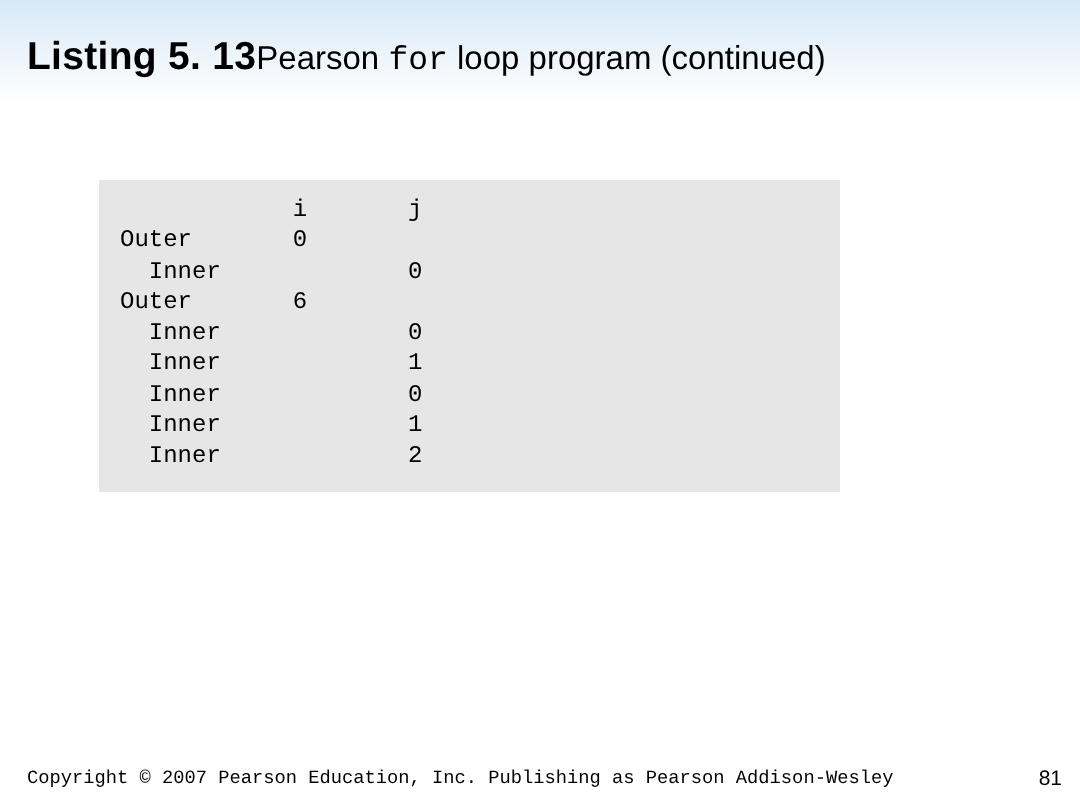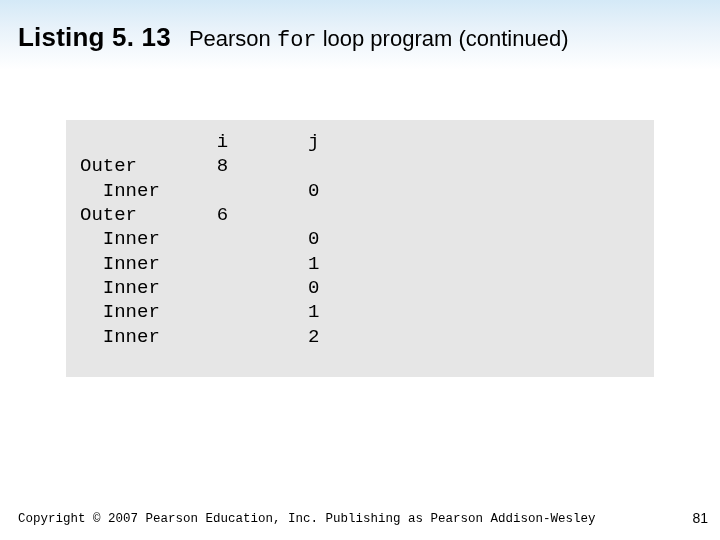--- a/index.html
+++ b/index.html
@@ -25,7 +25,7 @@
     padding: 22px 0 0 18px;
     display: flex;
     align-items: baseline;
-    gap: 18px;
+    gap: 0;
   }
   .listing-label {
     font-size: 26px;

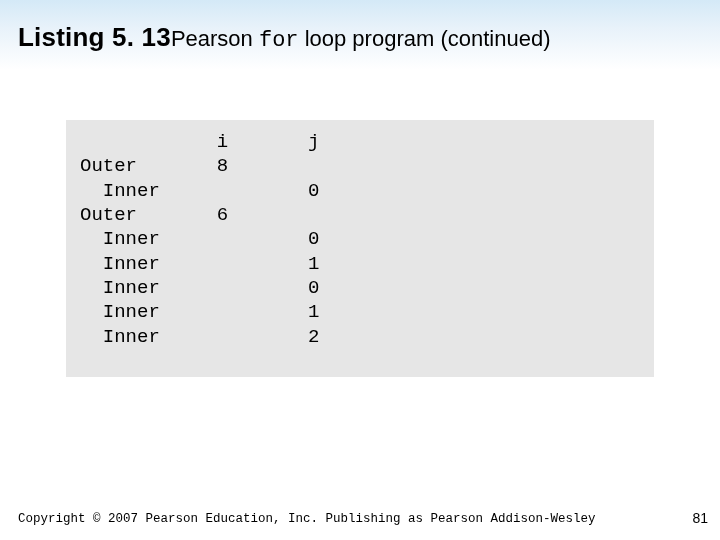--- a/index.html
+++ b/index.html
@@ -46,11 +46,11 @@
     position: absolute;
     top: 120px;
     left: 66px;
-    width: 588px;
+    width: 494px;
     background: #e6e6e6;
-    padding: 10px 14px 28px 14px;
+    padding: 10px 14px 14px 14px;
     font-family: "Courier New", Courier, monospace;
-    font-size: 19px;
+    font-size: 16px;
     line-height: 1.28;
     color: #000;
   }

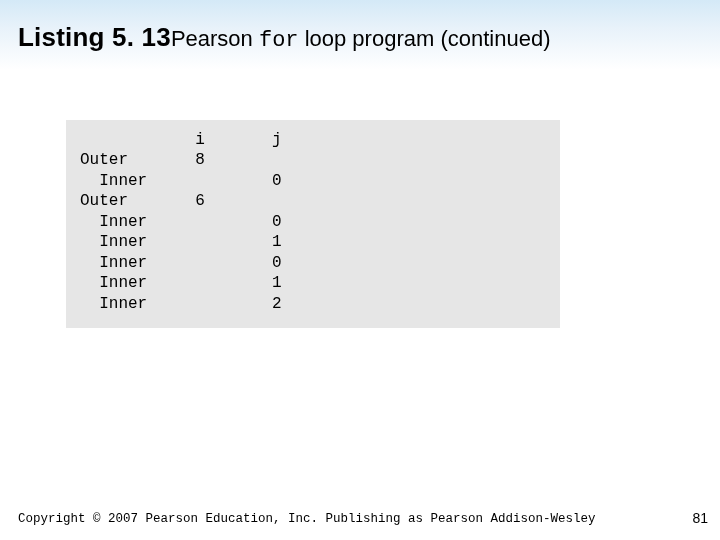--- a/index.html
+++ b/index.html
@@ -90,7 +90,7 @@
 
   <div class="output-box">
     <div class="out-line">            i       j</div>
-    <div class="out-line">Outer       8</div>
+    <div class="out-line">Outer       0</div>
     <div class="out-line">  Inner             0</div>
     <div class="out-line">Outer       6</div>
     <div class="out-line">  Inner             0</div>

